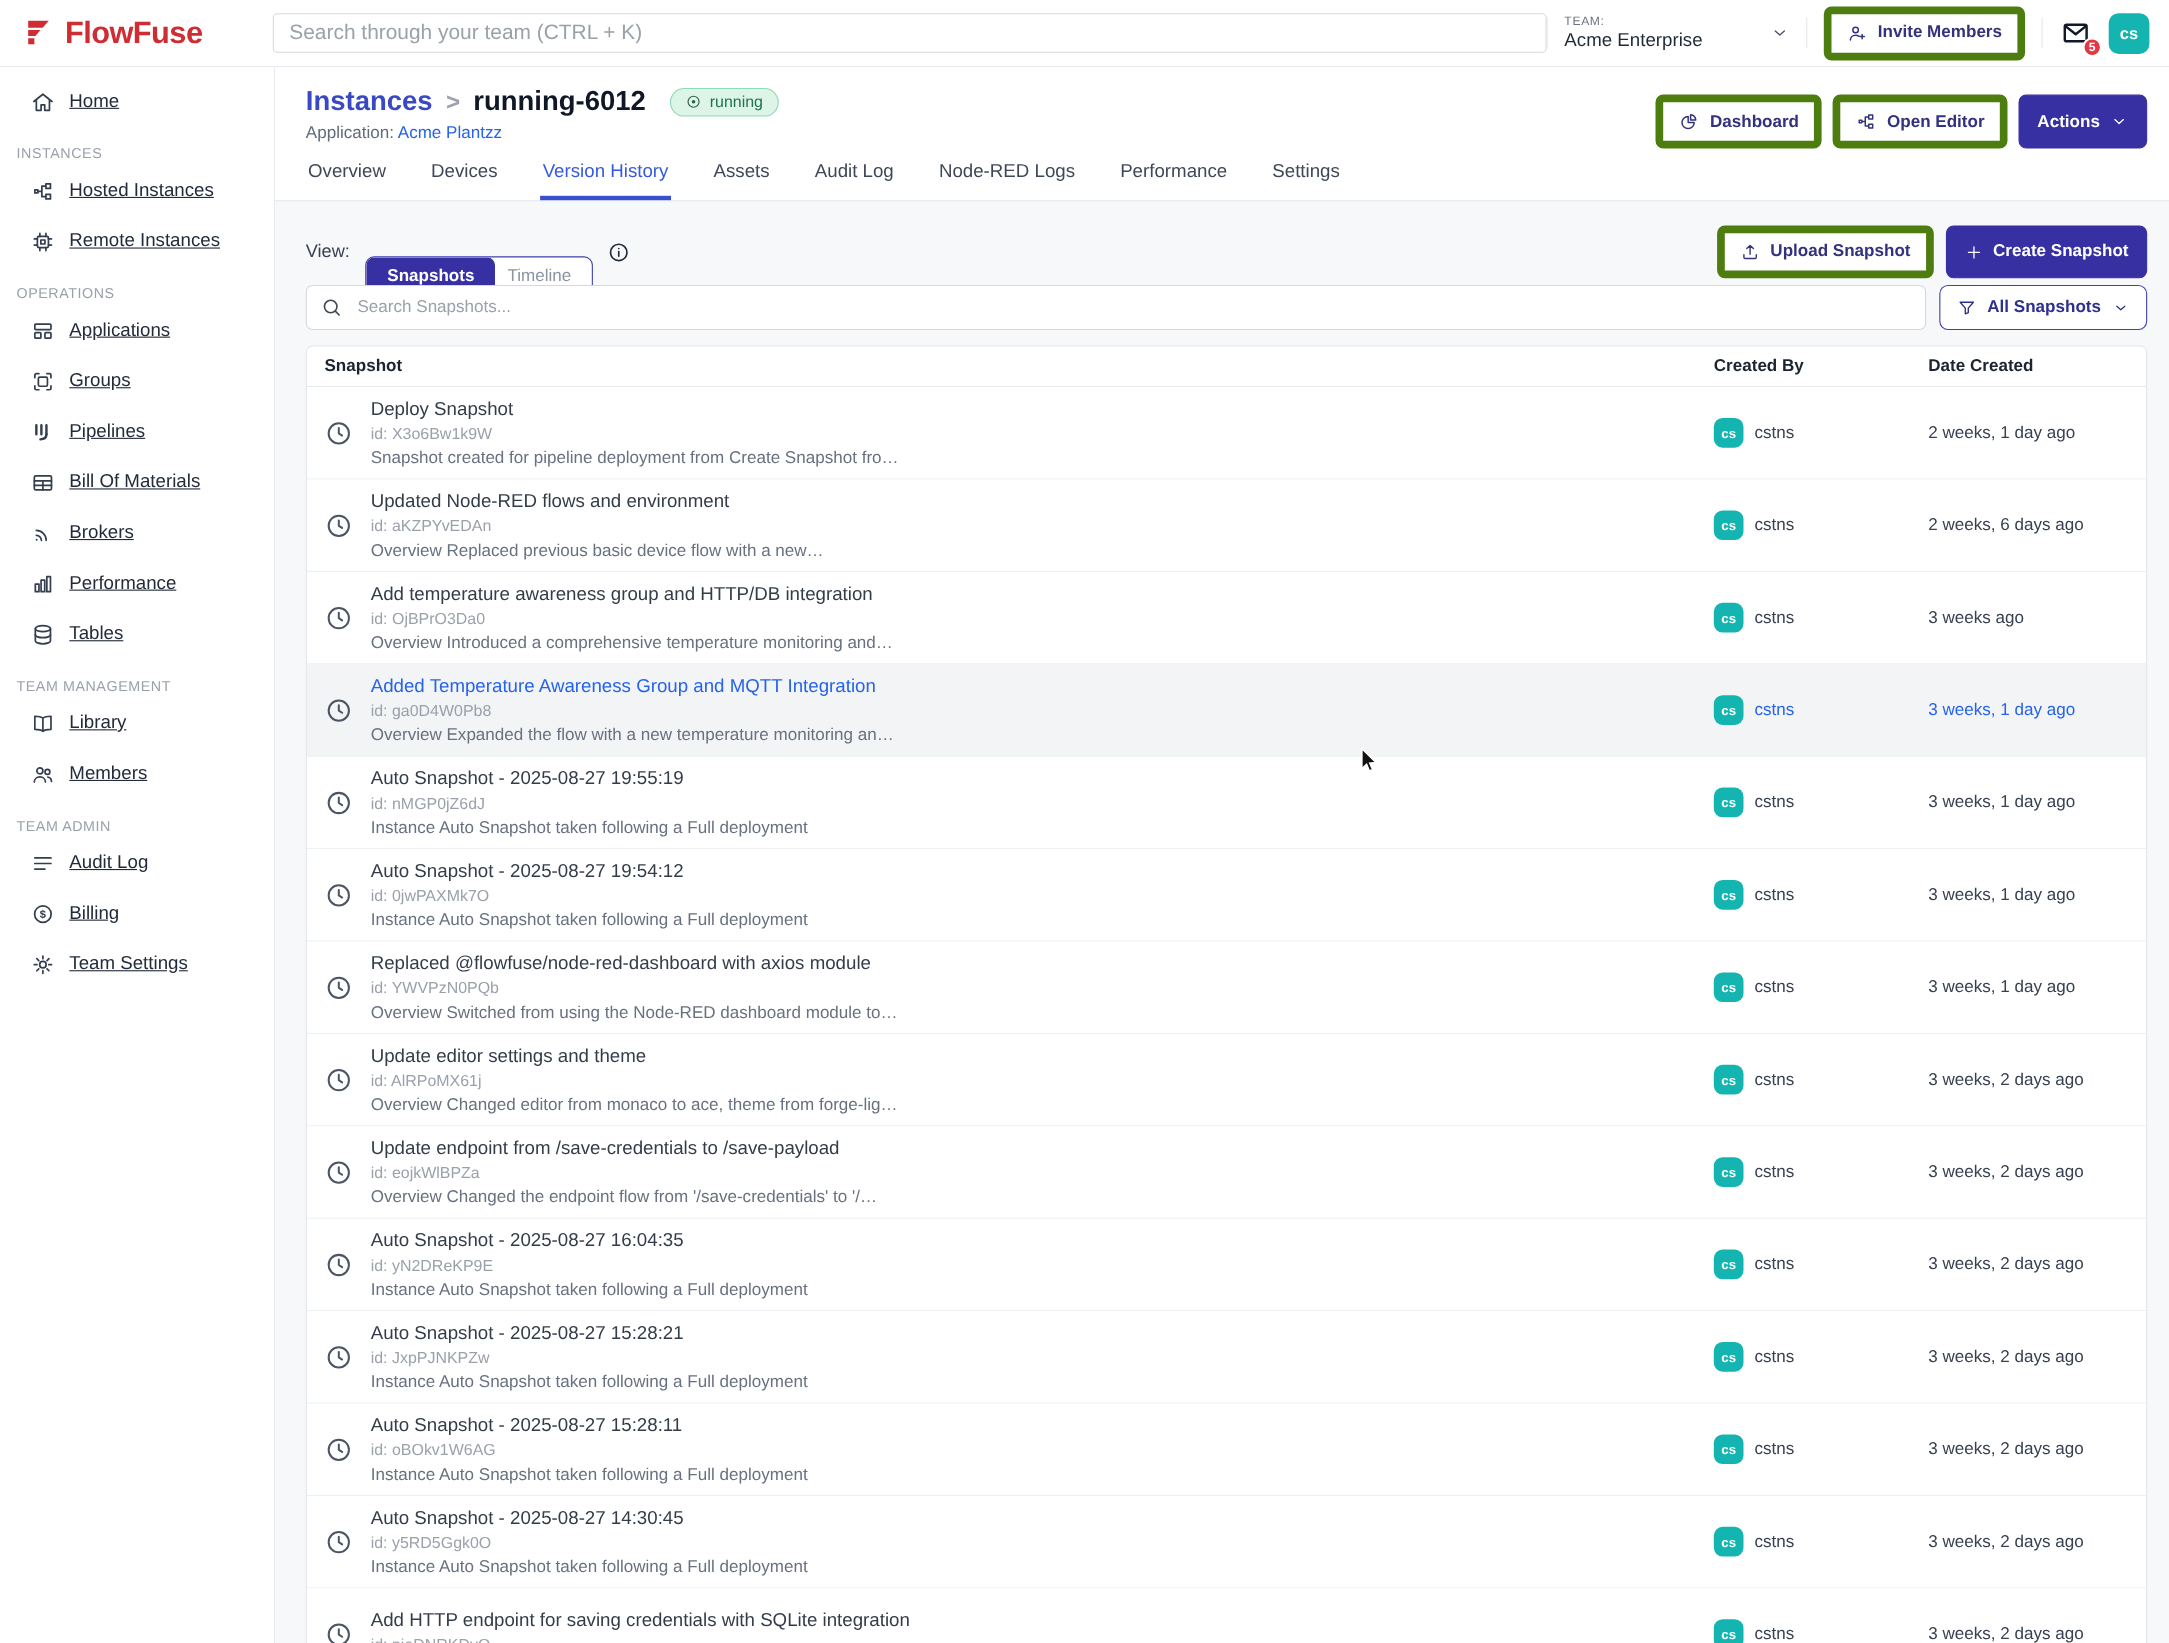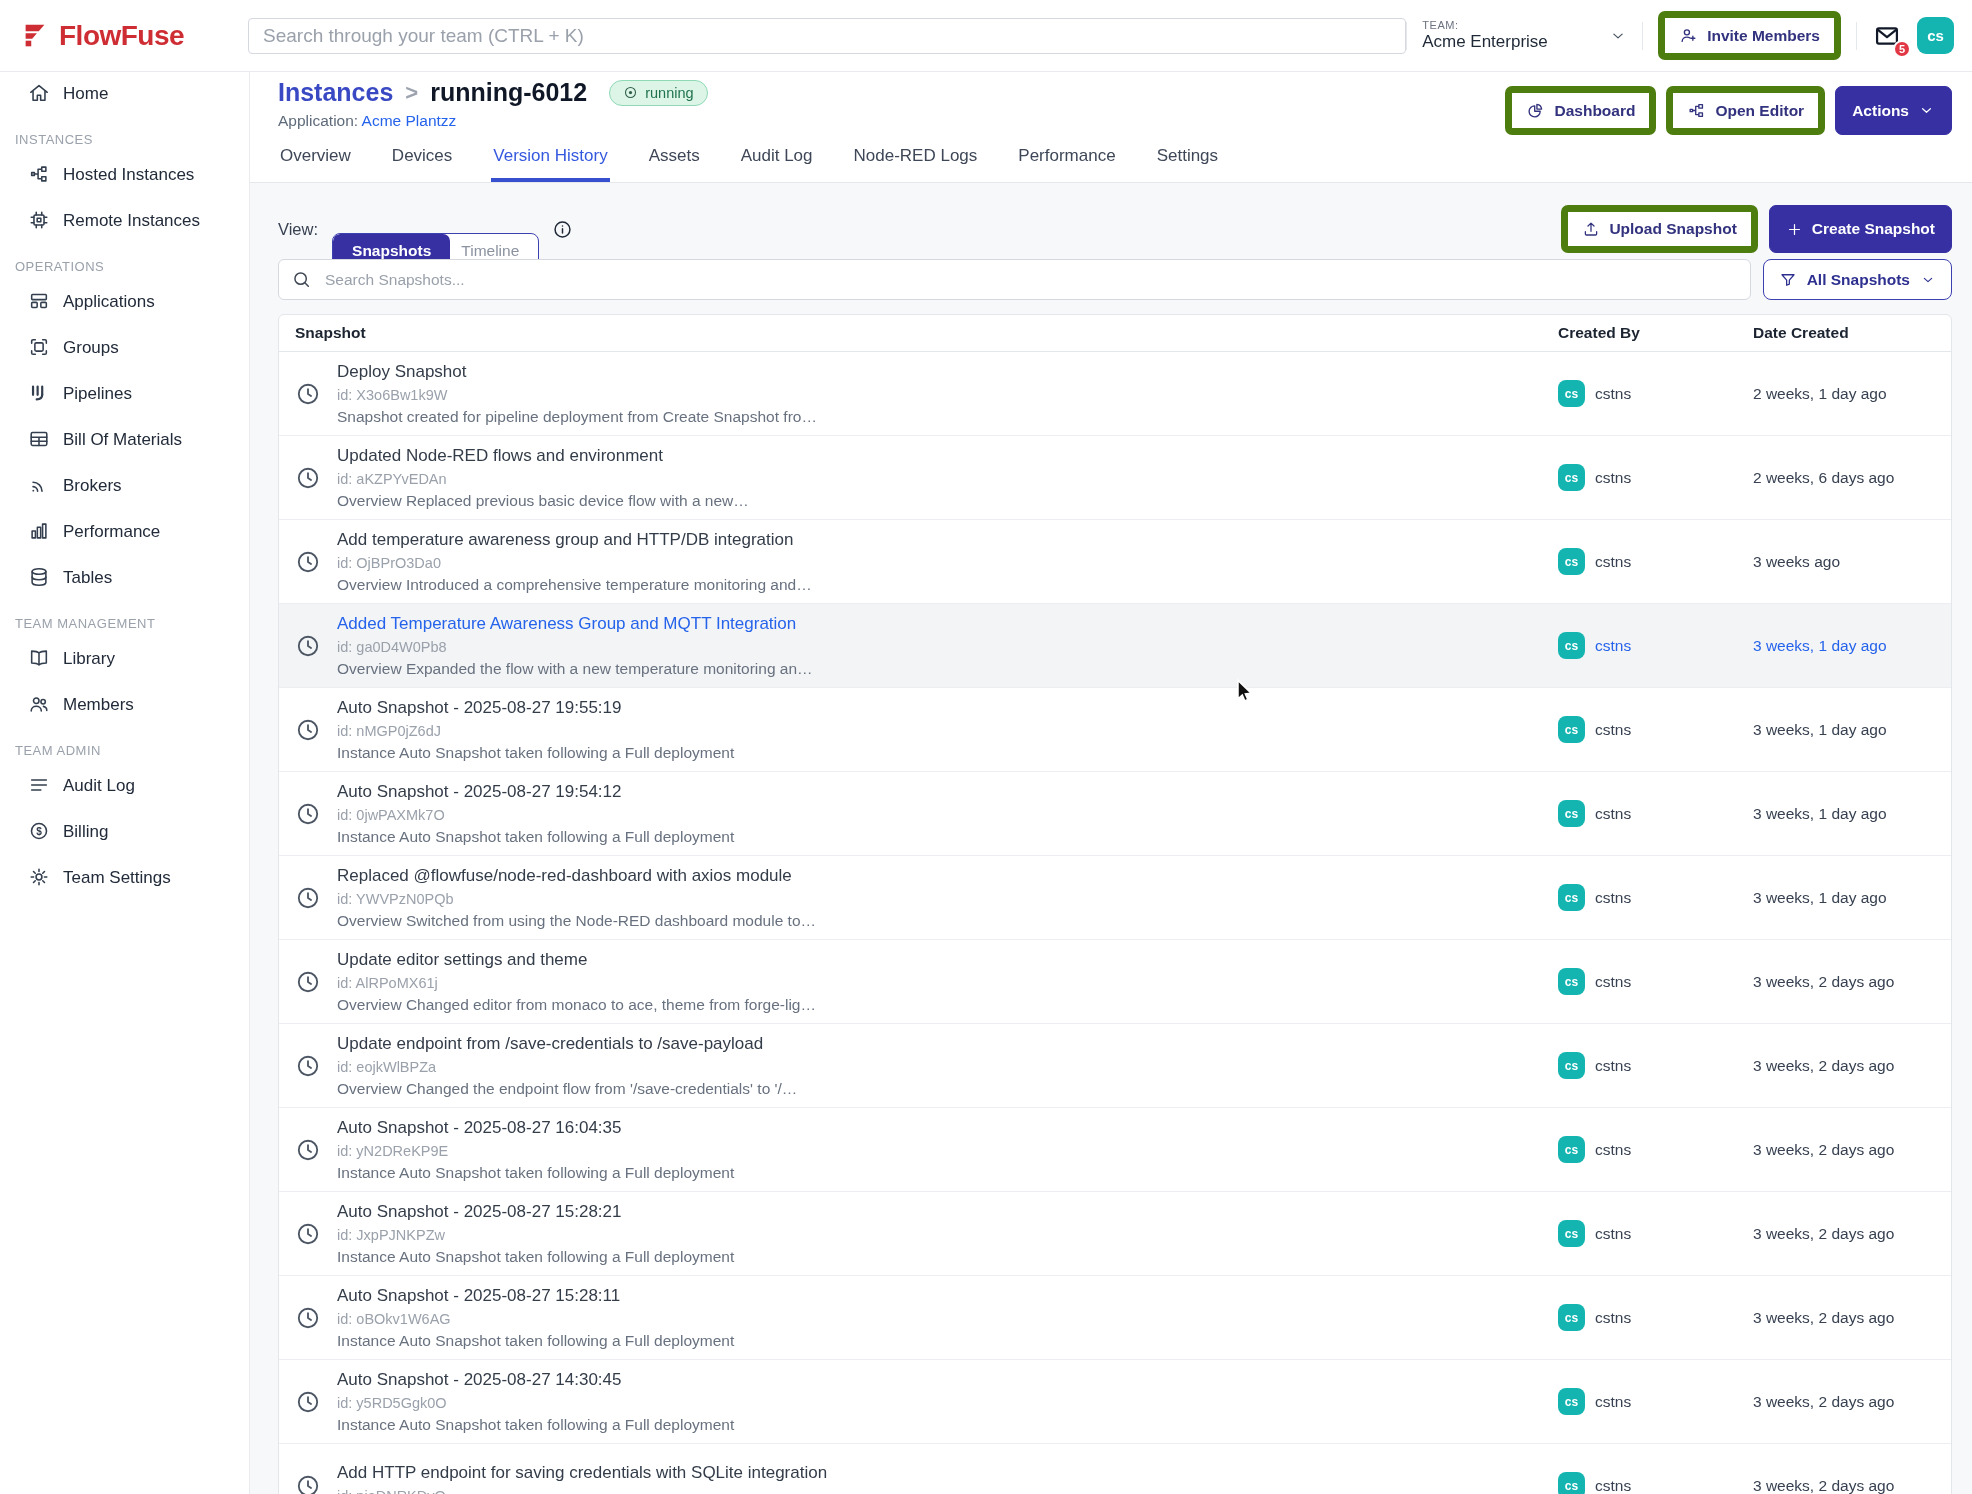--- a/index.html
+++ b/index.html
@@ -12,7 +12,7 @@
   svg.i { fill:none; stroke:currentColor; stroke-width:1.7; stroke-linecap:round; stroke-linejoin:round; flex:none; }
 
   
-  .topbar { position:absolute; top:0; left:0; width:100%; height:72px; background:#fff;
+  .topbar { position:absolute; top:0; left:0; width:100%; height:61px; background:#fff;
     border-bottom:1px solid #e9ebee; display:flex; align-items:center; z-index:10; }
   .brand { flex:0 0 248px; display:flex; align-items:center; gap:9px; padding-left:20px; }
   .brand-text { font-size:28px; font-weight:700; color:#cf2d34; letter-spacing:-0.5px; }

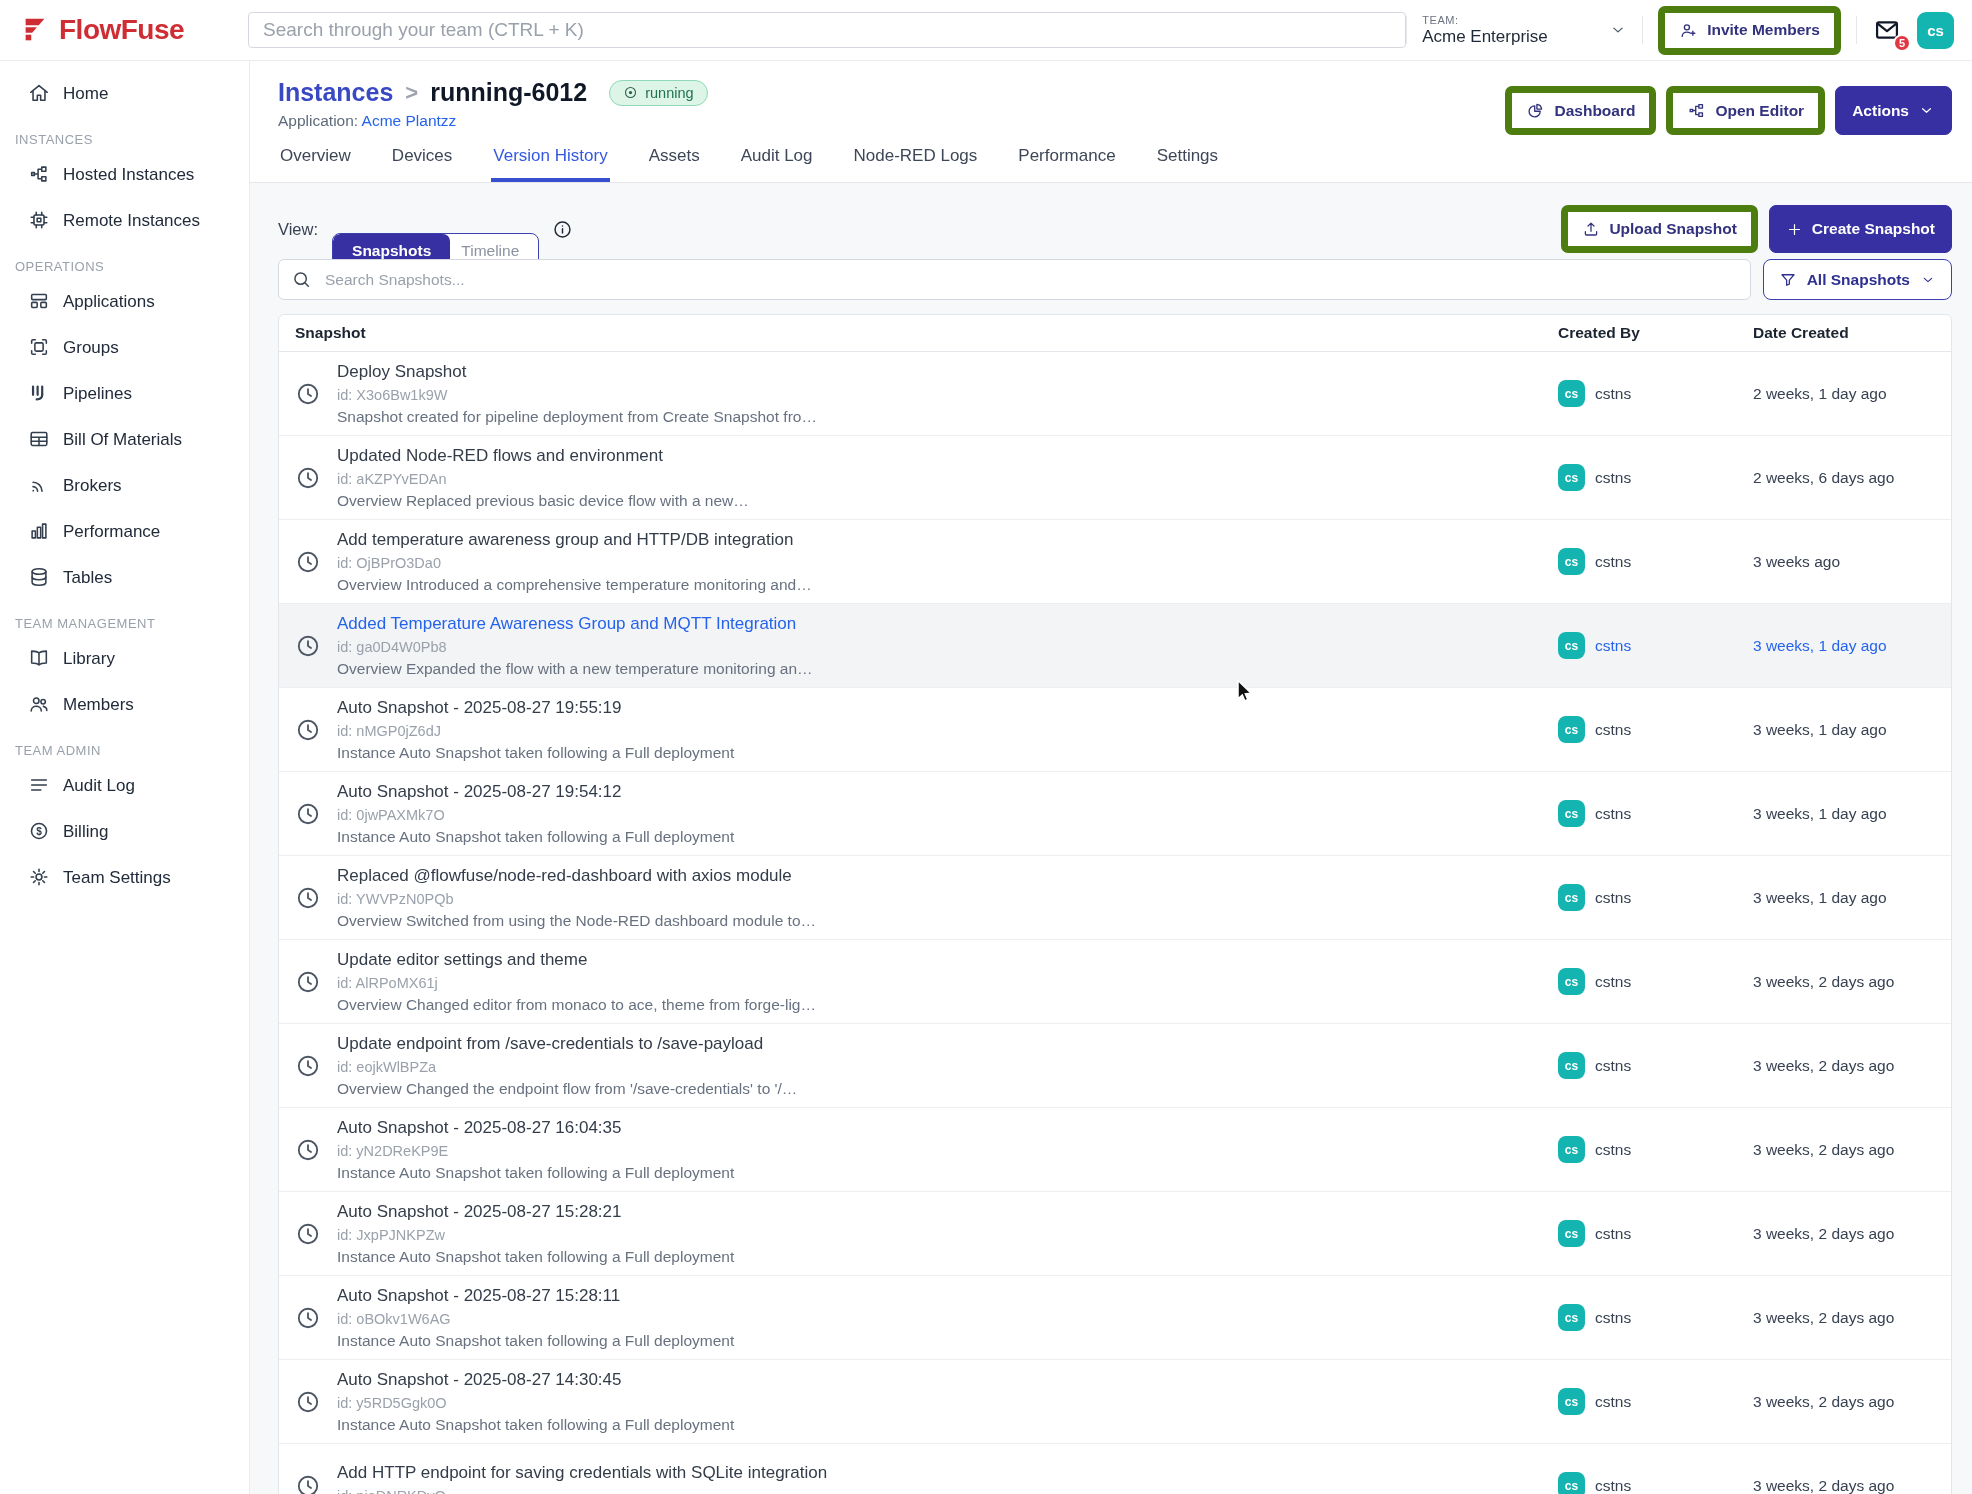--- a/index.html
+++ b/index.html
@@ -39,8 +39,8 @@
   
   .sidebar { position:absolute; top:58px; left:0; width:250px; bottom:0; background:#fff;
     border-right:1px solid #e9ebee; padding-top:12px; }
-  .side-item { display:flex; align-items:flex-end; gap:13px; padding:12px 16px 12px 28px;
-    font-size:17px; color:#222b3a; cursor:pointer; }
+  .side-item { display:flex; align-items:flex-start; gap:13px; padding:12px 16px 12px 28px;
+    font-size:17px; color:#222b3a; cursor:pointer;text-decoration:underline; }
   .side-item svg { color:#333e4e; }
   .side-section { margin:16px 0 4px; padding-left:15px; font-size:13px; color:#9aa1ab; letter-spacing:0.5px; }
 

